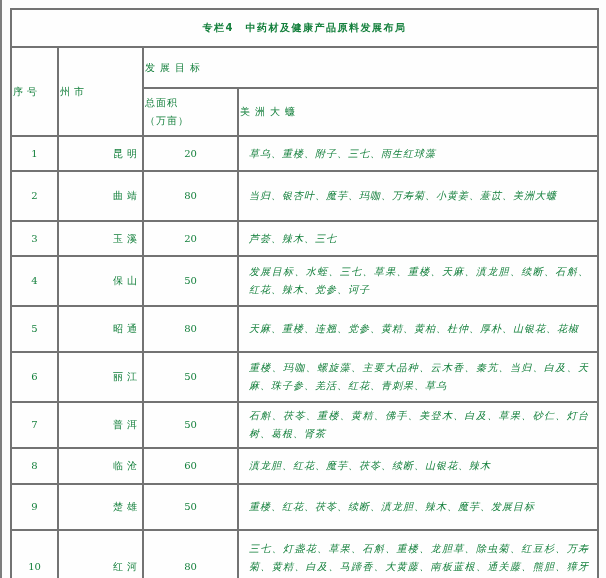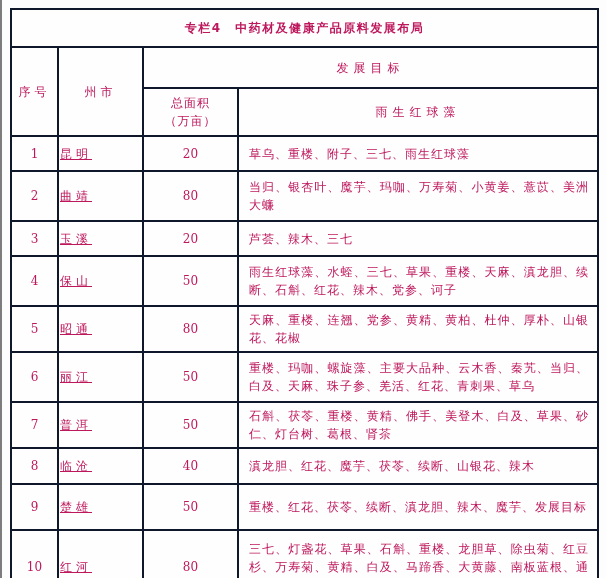--- a/index.html
+++ b/index.html
@@ -33,11 +33,11 @@
     background: #fefefe;
   }
   table.doc-table td {
-    border: 2px solid #0f172a;
+    border: 2px solid #737373;
     vertical-align: middle;
-    font-size: 12px;
+    font-size: 10px;
     line-height: 18px;
-    color: #be185d;
+    color: #15803d;
   }
   td.title-cell {
     height: 34px;

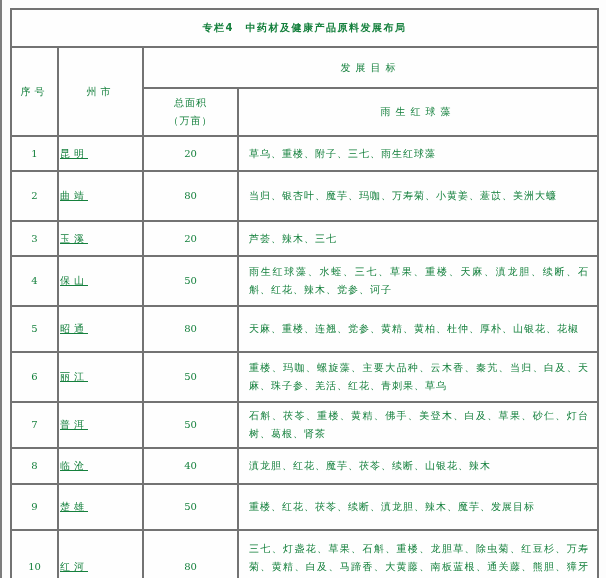--- a/index.html
+++ b/index.html
@@ -49,7 +49,6 @@
     font-family: "DejaVu Sans", "Liberation Sans", sans-serif;
   }
   td.hc {
-    text-align: center;
     letter-spacing: 4px;
     color: #2a2a2a;
   }

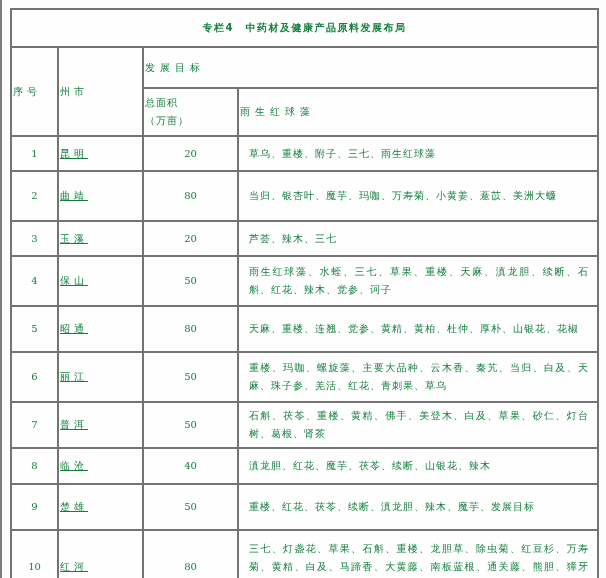--- a/index.html
+++ b/index.html
@@ -93,7 +93,7 @@
   <tr>
     <td class="hc area-head">总面积
 （万亩）</td>
-    <td class="hc var-head">雨生红球藻</td>
+    <td class="hc var-head">美洲大蠊</td>
   </tr>
 
   <tr style="height:35px">

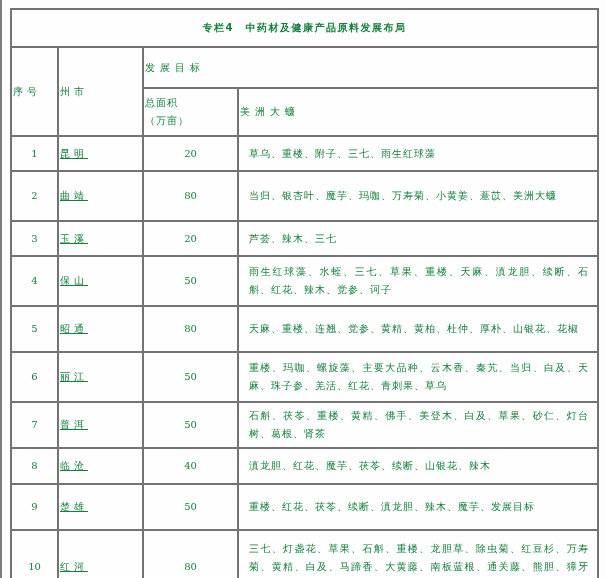--- a/index.html
+++ b/index.html
@@ -56,7 +56,7 @@
   td.area-head   { height: 44px; white-space: pre-line; letter-spacing: 1px; line-height: 17px; }
   td.var-head    { letter-spacing: 5px; }
   td.c-no   { text-align: center; letter-spacing: 0; }
-  td.c-city { text-align: left; letter-spacing: 4px; text-decoration: underline; }
+  td.c-city { text-align: right; letter-spacing: 4px; }
   td.c-area { text-align: center; letter-spacing: 0; margin-top: 20px; }
   td.c-var {
     text-align: justify;

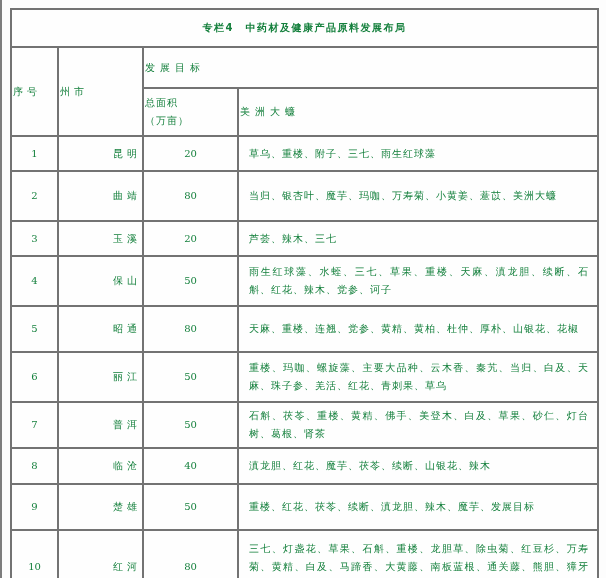--- a/index.html
+++ b/index.html
@@ -64,6 +64,7 @@
     padding: 3px 8px 3px 10px;
     letter-spacing: 1px;
     color: #b84a38;
+    font-style: italic;
   }
 </style>
 </head>

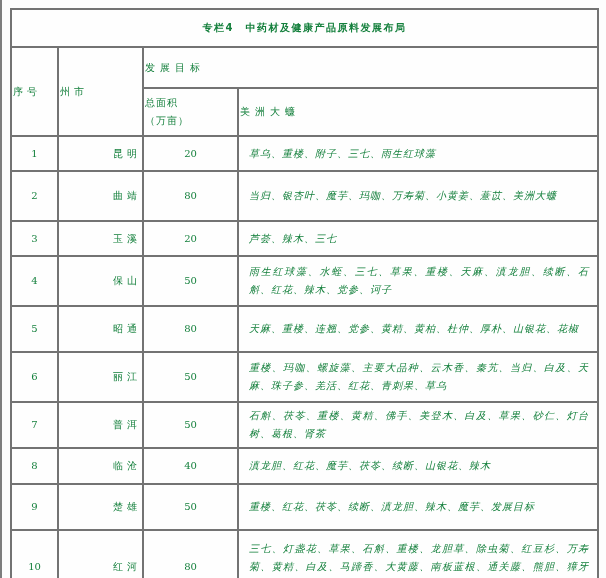--- a/index.html
+++ b/index.html
@@ -119,7 +119,7 @@
     <td class="c-no">4</td>
     <td class="c-city">保山</td>
     <td class="c-area">50</td>
-    <td class="c-var">雨生红球藻、水蛭、三七、草果、重楼、天麻、滇龙胆、续断、石斛、红花、辣木、党参、诃子</td>
+    <td class="c-var">发展目标、水蛭、三七、草果、重楼、天麻、滇龙胆、续断、石斛、红花、辣木、党参、诃子</td>
   </tr>
   <tr style="height:46px">
     <td class="c-no">5</td>

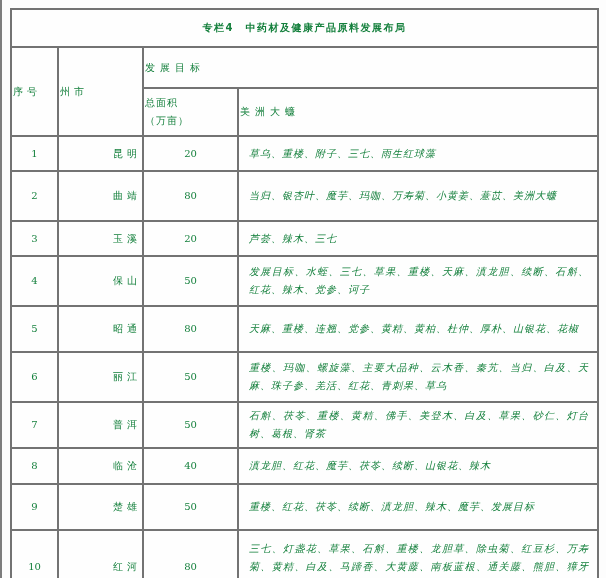--- a/index.html
+++ b/index.html
@@ -142,7 +142,7 @@
   <tr style="height:36px">
     <td class="c-no">8</td>
     <td class="c-city">临沧</td>
-    <td class="c-area">40</td>
+    <td class="c-area">60</td>
     <td class="c-var">滇龙胆、红花、魔芋、茯苓、续断、山银花、辣木</td>
   </tr>
   <tr style="height:46px">

